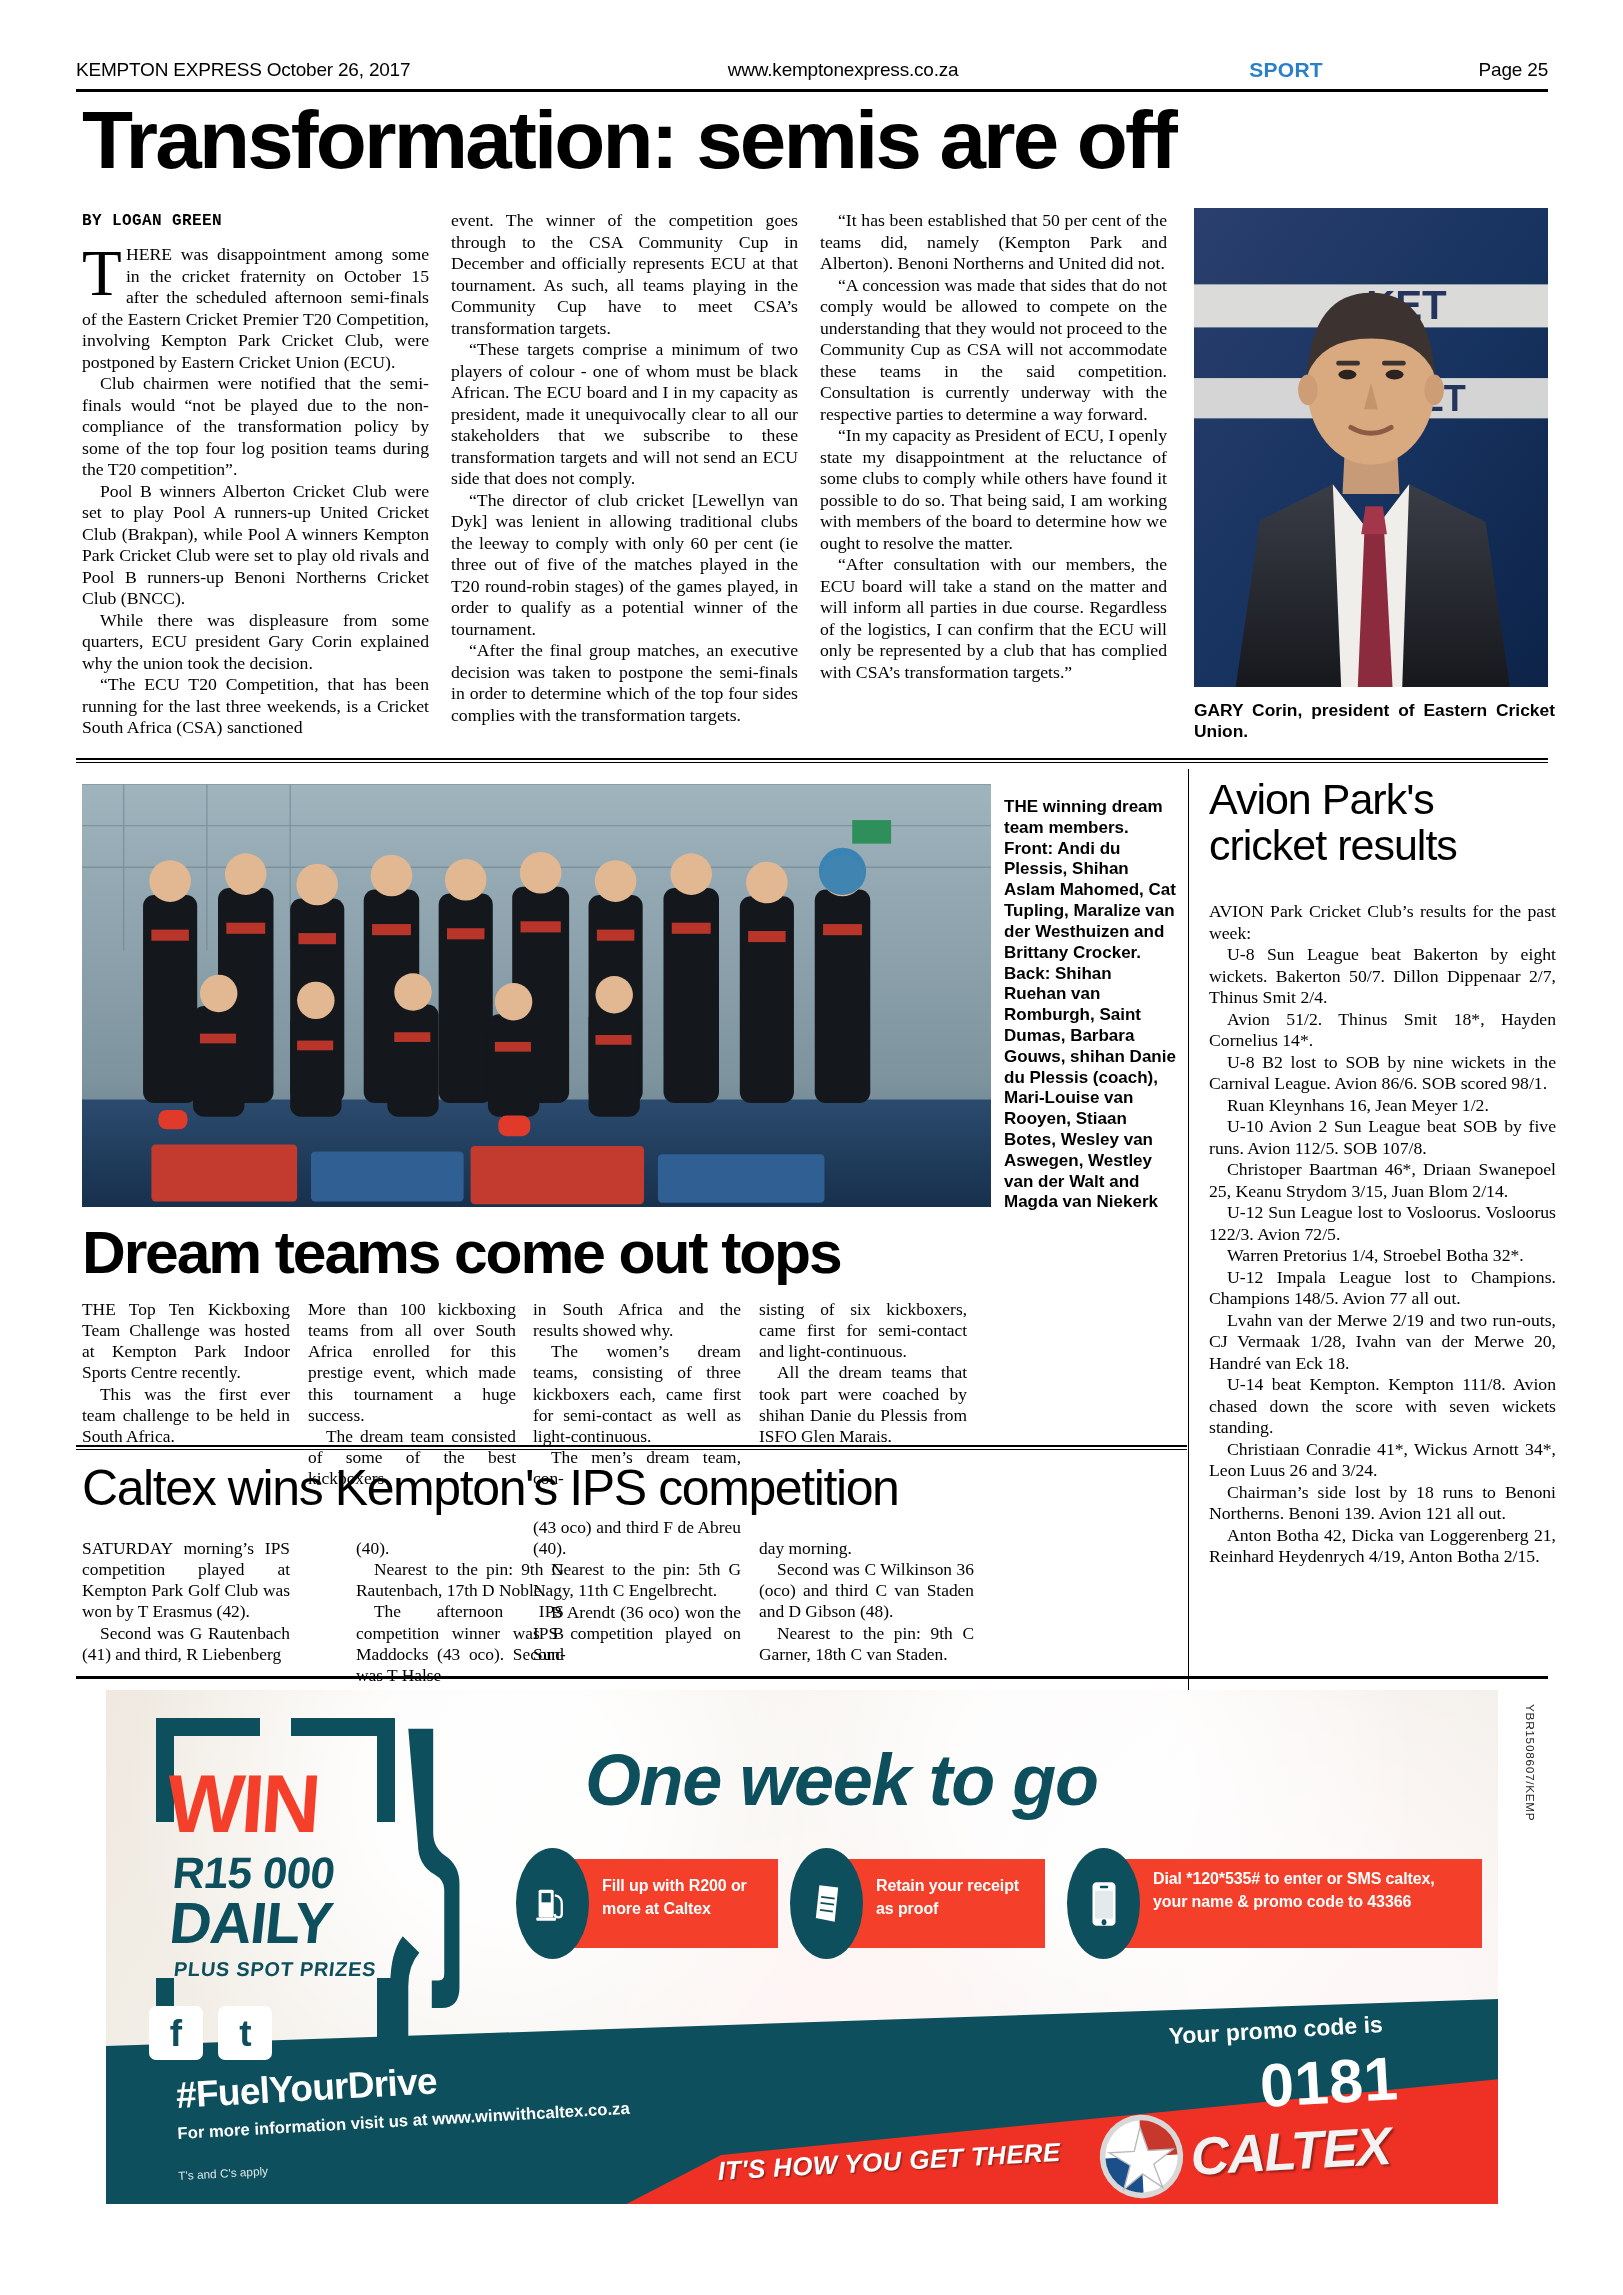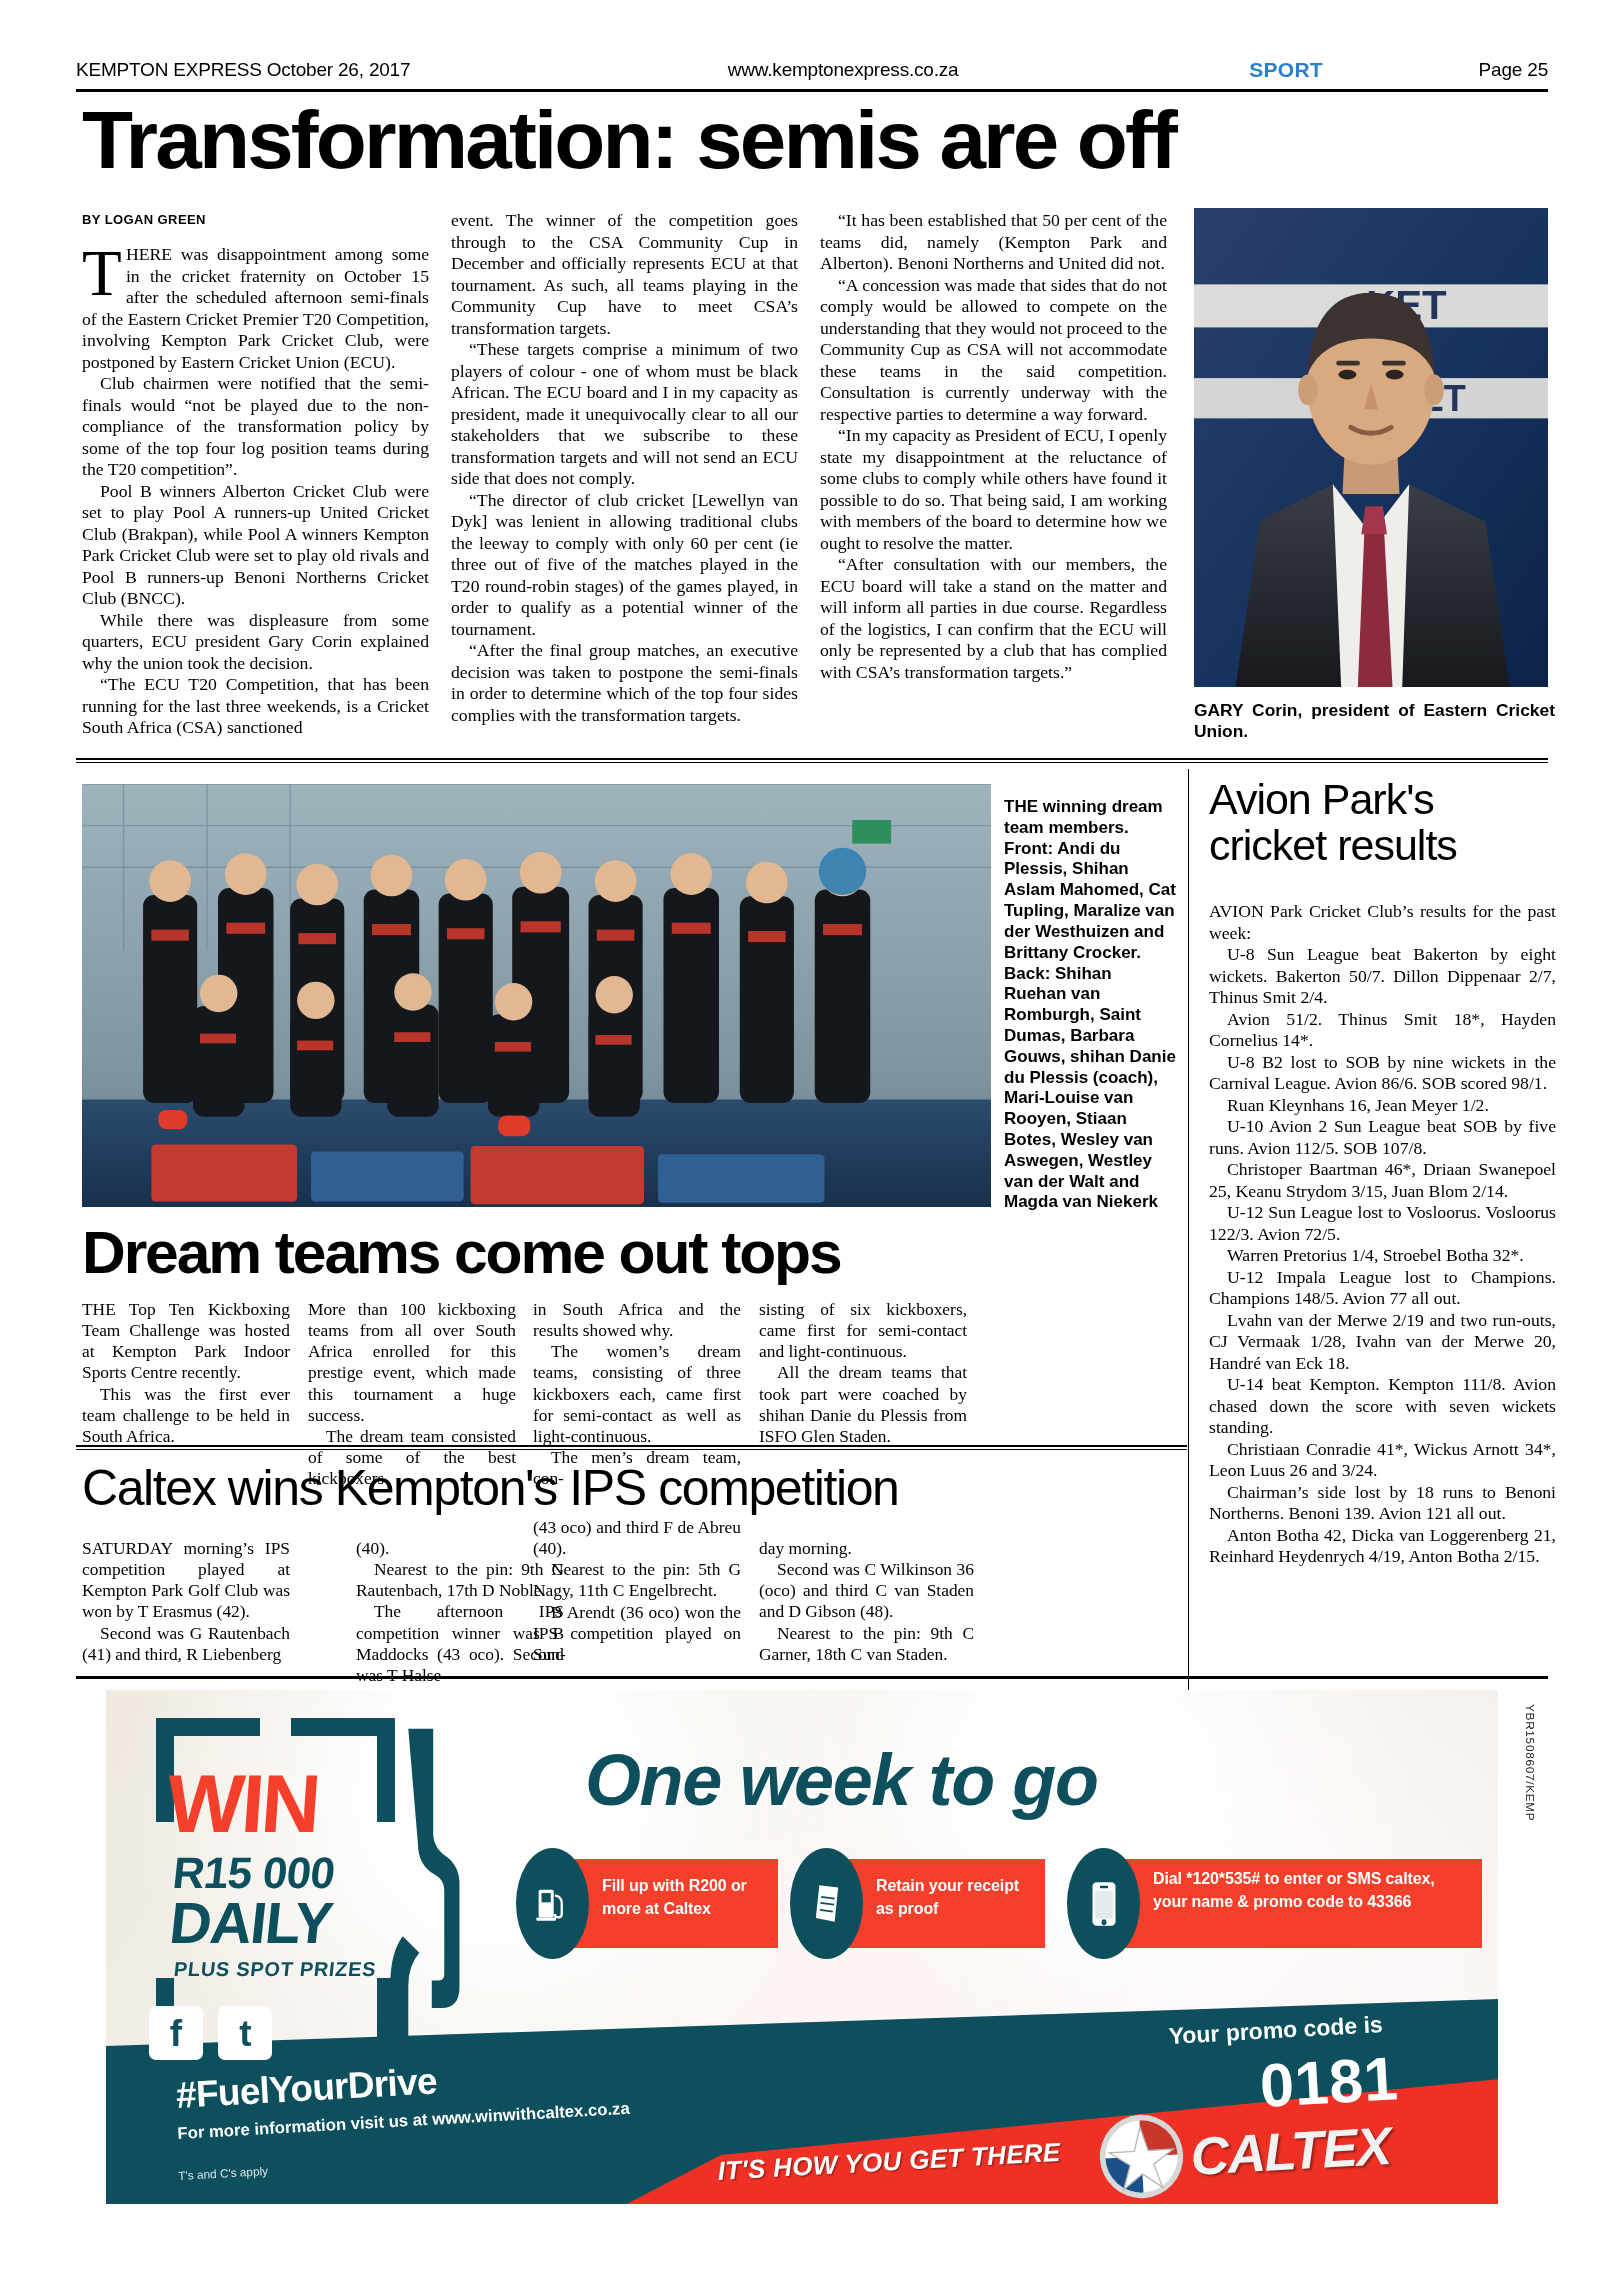--- a/index.html
+++ b/index.html
@@ -43,8 +43,8 @@
   
   .byline {
     position:absolute; left:82px; top:212px;
-    font-family:Liberation Sans, sans-serif;
-    font-weight:bold; font-size:13px; letter-spacing:0.4px;
+    font-family:Liberation Mono, monospace;
+    font-weight:bold; font-size:16px; letter-spacing:0.4px;
   }
   .col { position:absolute; font-size:17.7px; line-height:1.215; text-align:justify; }
   .col p { margin:0; text-indent:18px; }

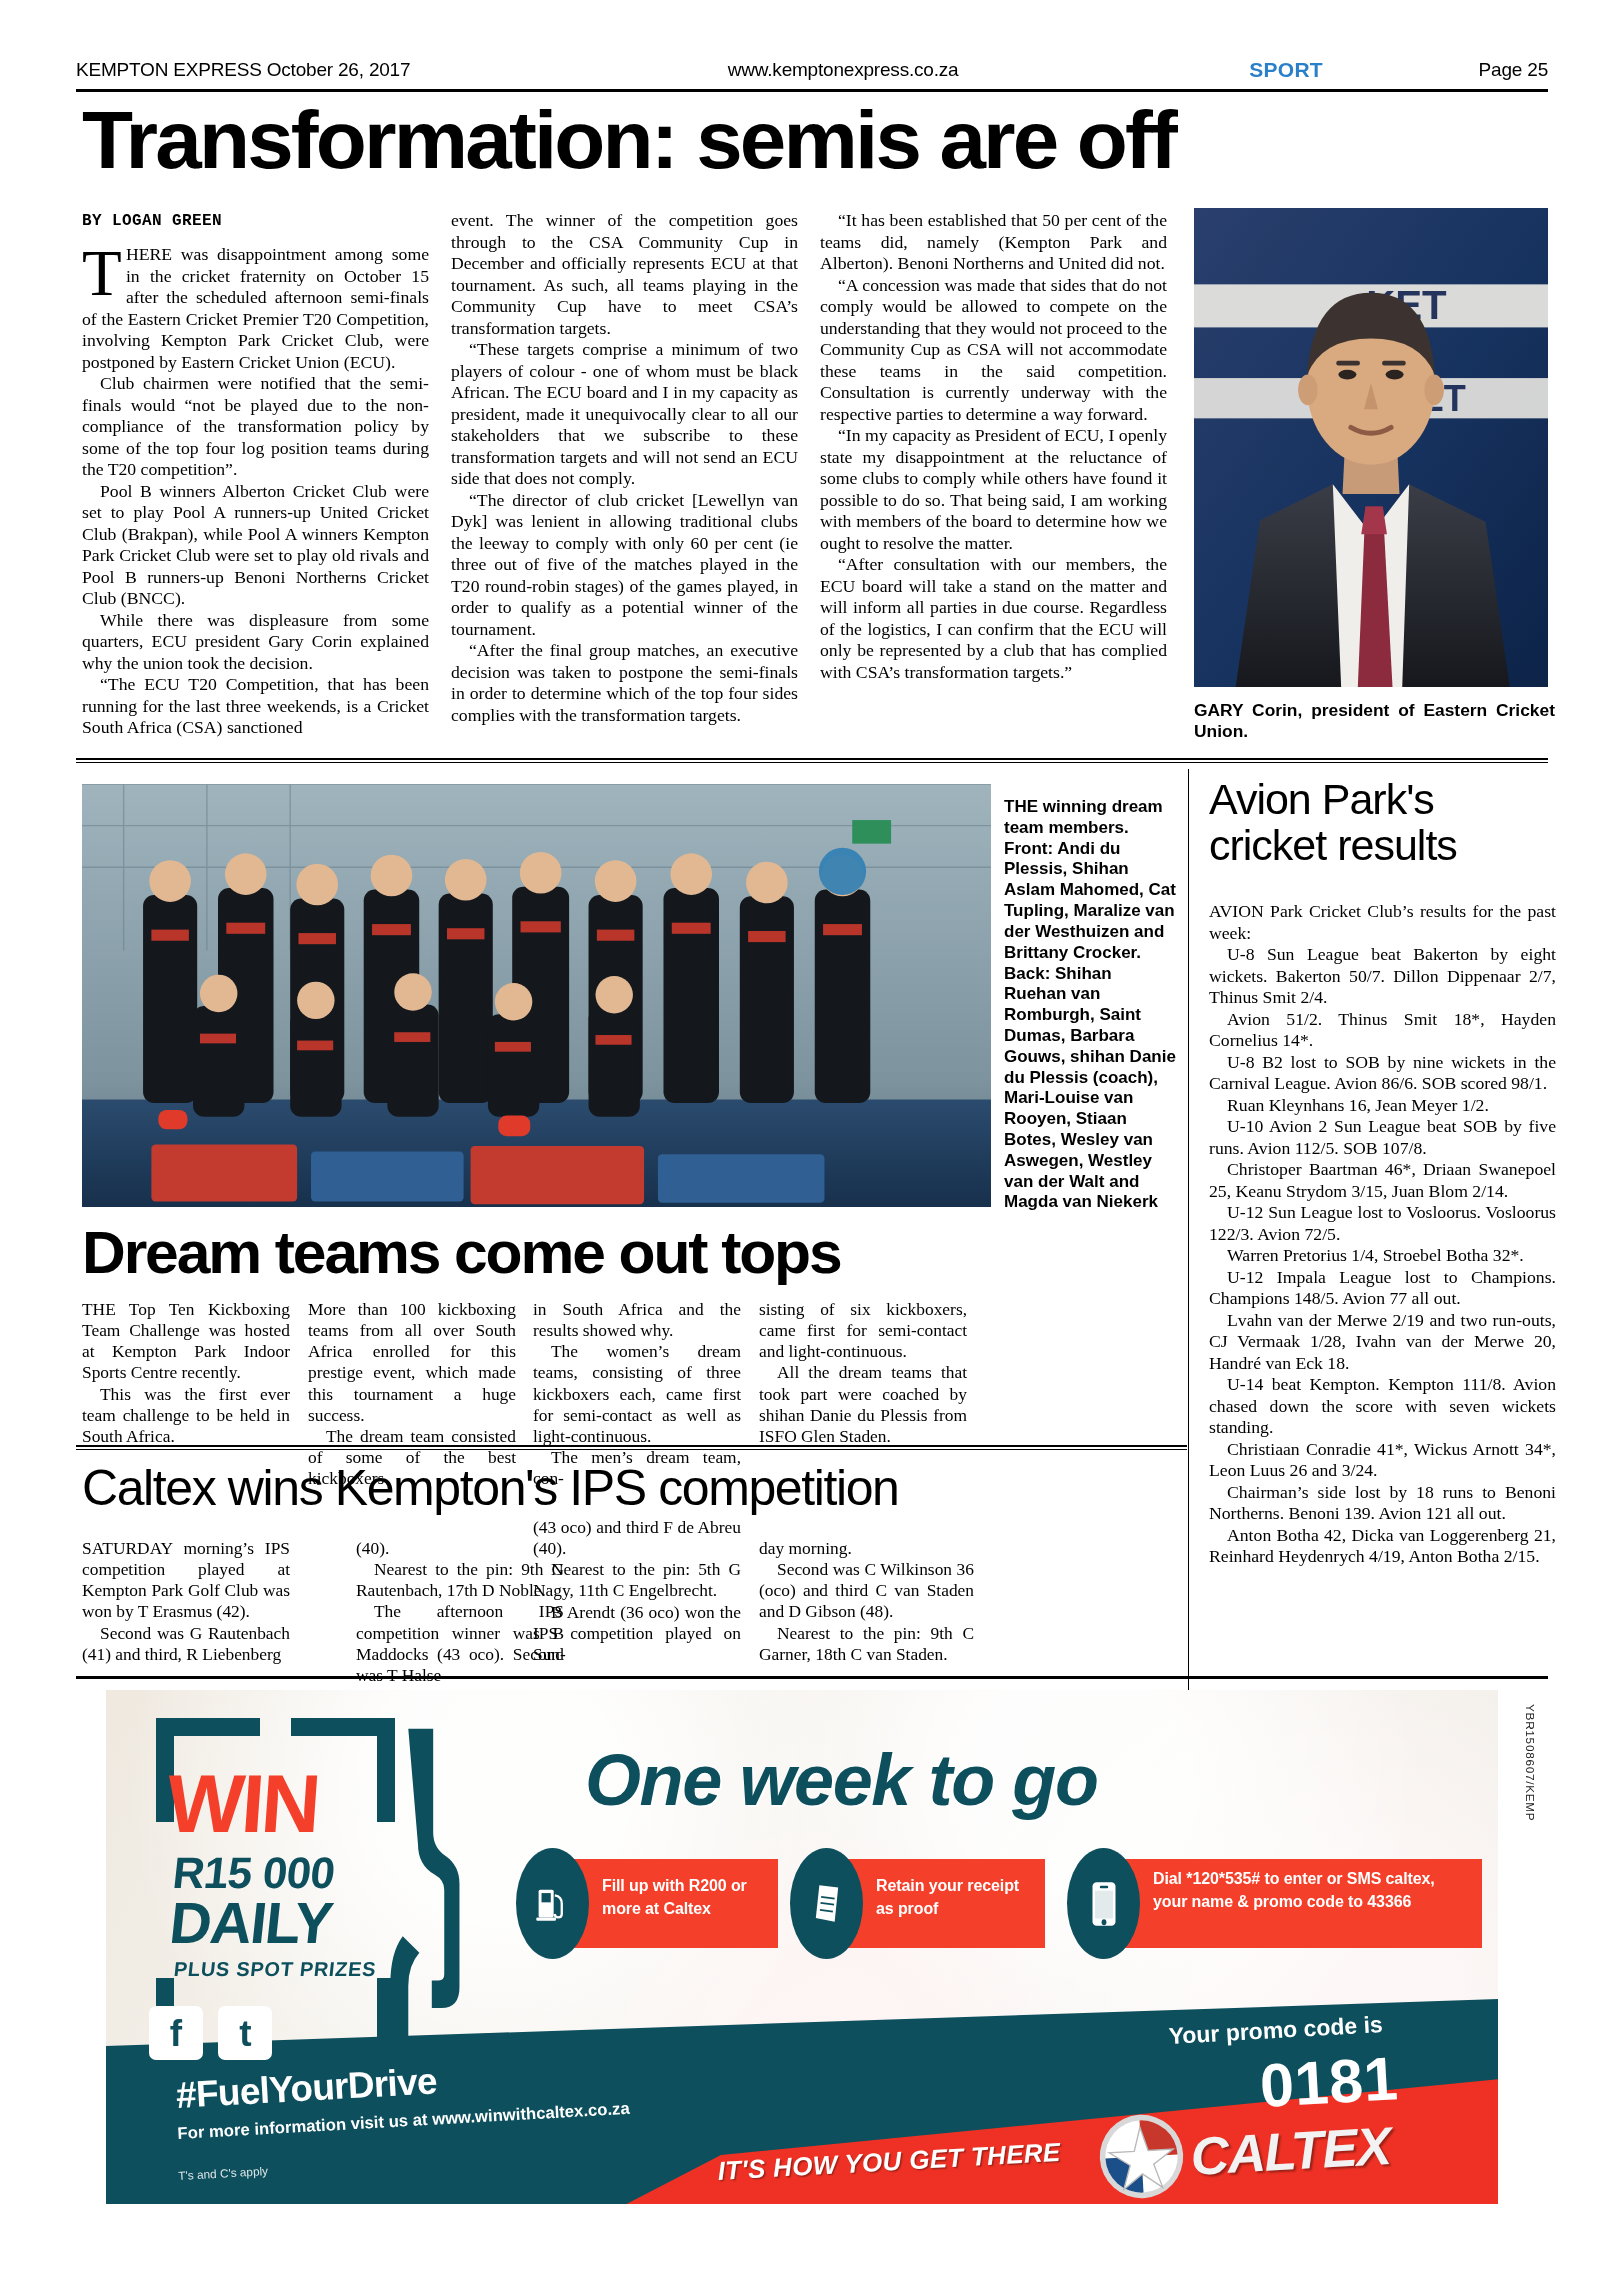--- a/index.html
+++ b/index.html
@@ -500,7 +500,7 @@
   </div>
   <div class="col" id="a2c4">
     <p class="noindent">sisting of six kickboxers, came first for semi-contact and light-continuous.</p>
-    <p>All the dream teams that took part were coached by shihan Danie du Plessis from ISFO Glen Staden.</p>
+    <p>All the dream teams that took part were coached by shihan Danie du Plessis from ISFO Glen Marais.</p>
   </div>
 
   <div class="rule-a2"></div>

